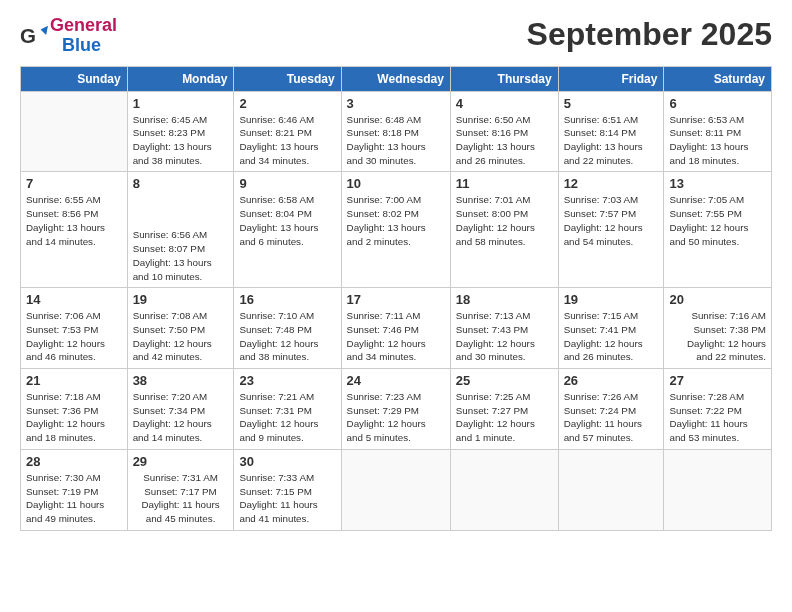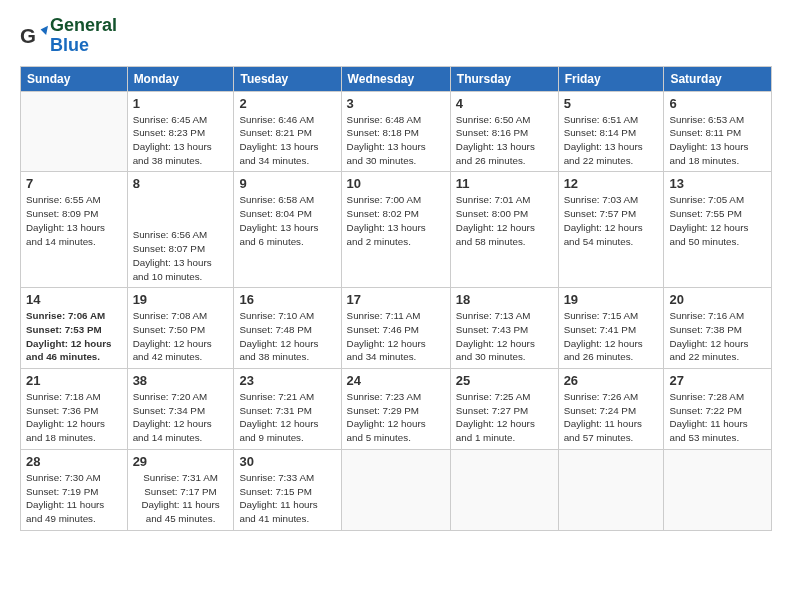--- a/index.html
+++ b/index.html
@@ -34,7 +34,7 @@
     .logo-general {
       font-size: 18px;
       font-weight: bold;
-      color: #14532d;
+      color: #be185d;
     }
     .logo-blue {
       font-size: 18px;

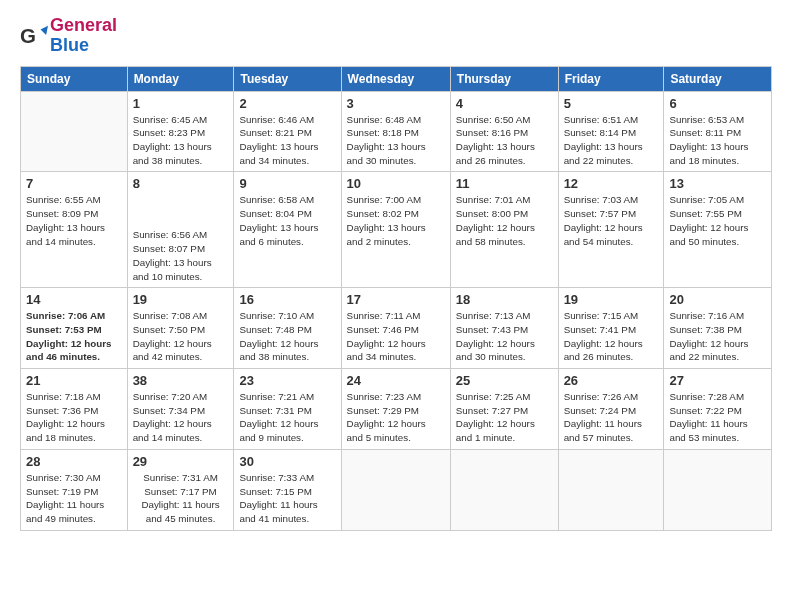--- a/index.html
+++ b/index.html
@@ -40,6 +40,7 @@
       font-size: 18px;
       font-weight: bold;
       color: #1a6bbf;
+      margin-left: 12px;
     }
     .logo-icon {
       width: 28px;

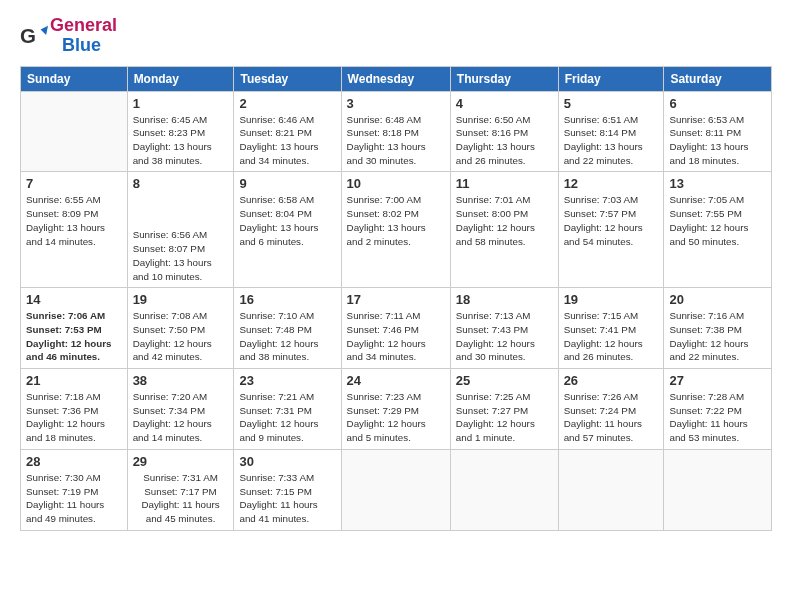--- a/index.html
+++ b/index.html
@@ -115,6 +115,7 @@
       </div>
     </div>
     <div class="title-block">
+      <div class="month-title">September 2025</div>
     </div>
   </div>
 

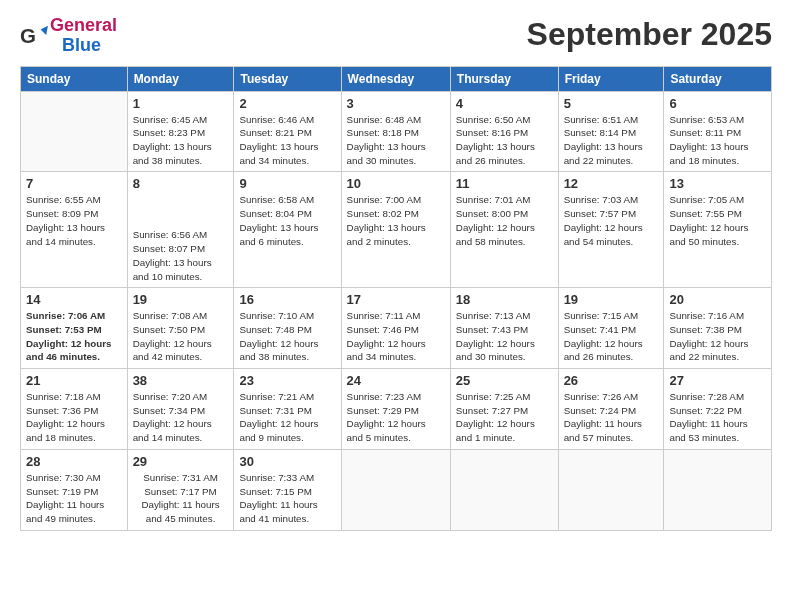--- a/index.html
+++ b/index.html
@@ -67,7 +67,7 @@
     .calendar th {
       background-color: #2b6cb8;
       color: #fff;
-      text-align: left;
+      text-align: right;
       padding: 5px 6px;
       font-size: 12px;
       font-weight: bold;

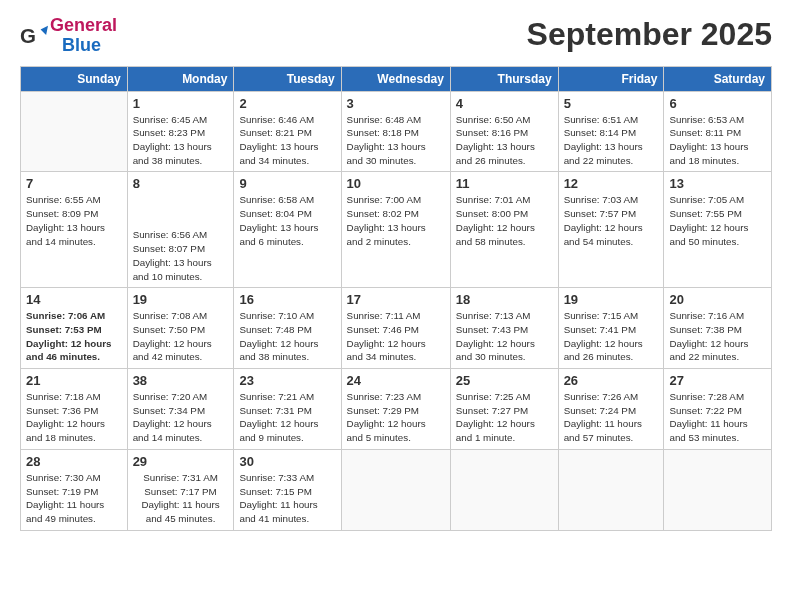--- a/index.html
+++ b/index.html
@@ -181,7 +181,7 @@
           <td>
             <span class="day-num">7</span>
             <div class="day-info" style="white-space: pre-line;">Sunrise: 6:55 AM
-Sunset: 8:09 PM
+Sunset: 8:56 PM
 Daylight: 13 hours
 and 14 minutes.</div>
           </td>

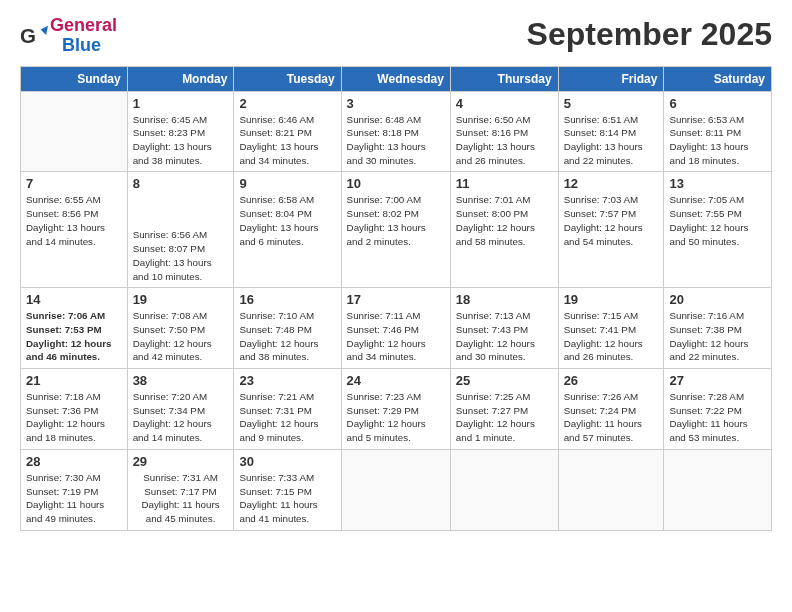--- a/index.html
+++ b/index.html
@@ -231,7 +231,7 @@
         <tr>
           <td>
             <span class="day-num">14</span>
-            <div class="day-info" style="white-space: pre-line; font-weight: bold;">Sunrise: 7:06 AM
+            <div class="day-info" style="white-space: pre-line;">Sunrise: 7:06 AM
 Sunset: 7:53 PM
 Daylight: 12 hours
 and 46 minutes.</div>

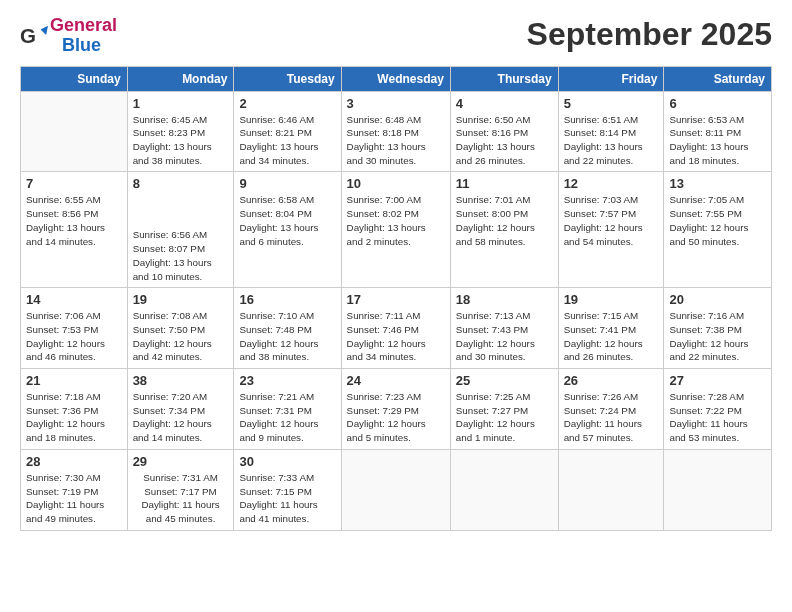--- a/index.html
+++ b/index.html
@@ -273,7 +273,7 @@
           </td>
           <td>
             <span class="day-num">20</span>
-            <div class="day-info" style="white-space: pre-line;">Sunrise: 7:16 AM
+            <div class="day-info" style="white-space: pre-line; text-align: right;">Sunrise: 7:16 AM
 Sunset: 7:38 PM
 Daylight: 12 hours
 and 22 minutes.</div>

